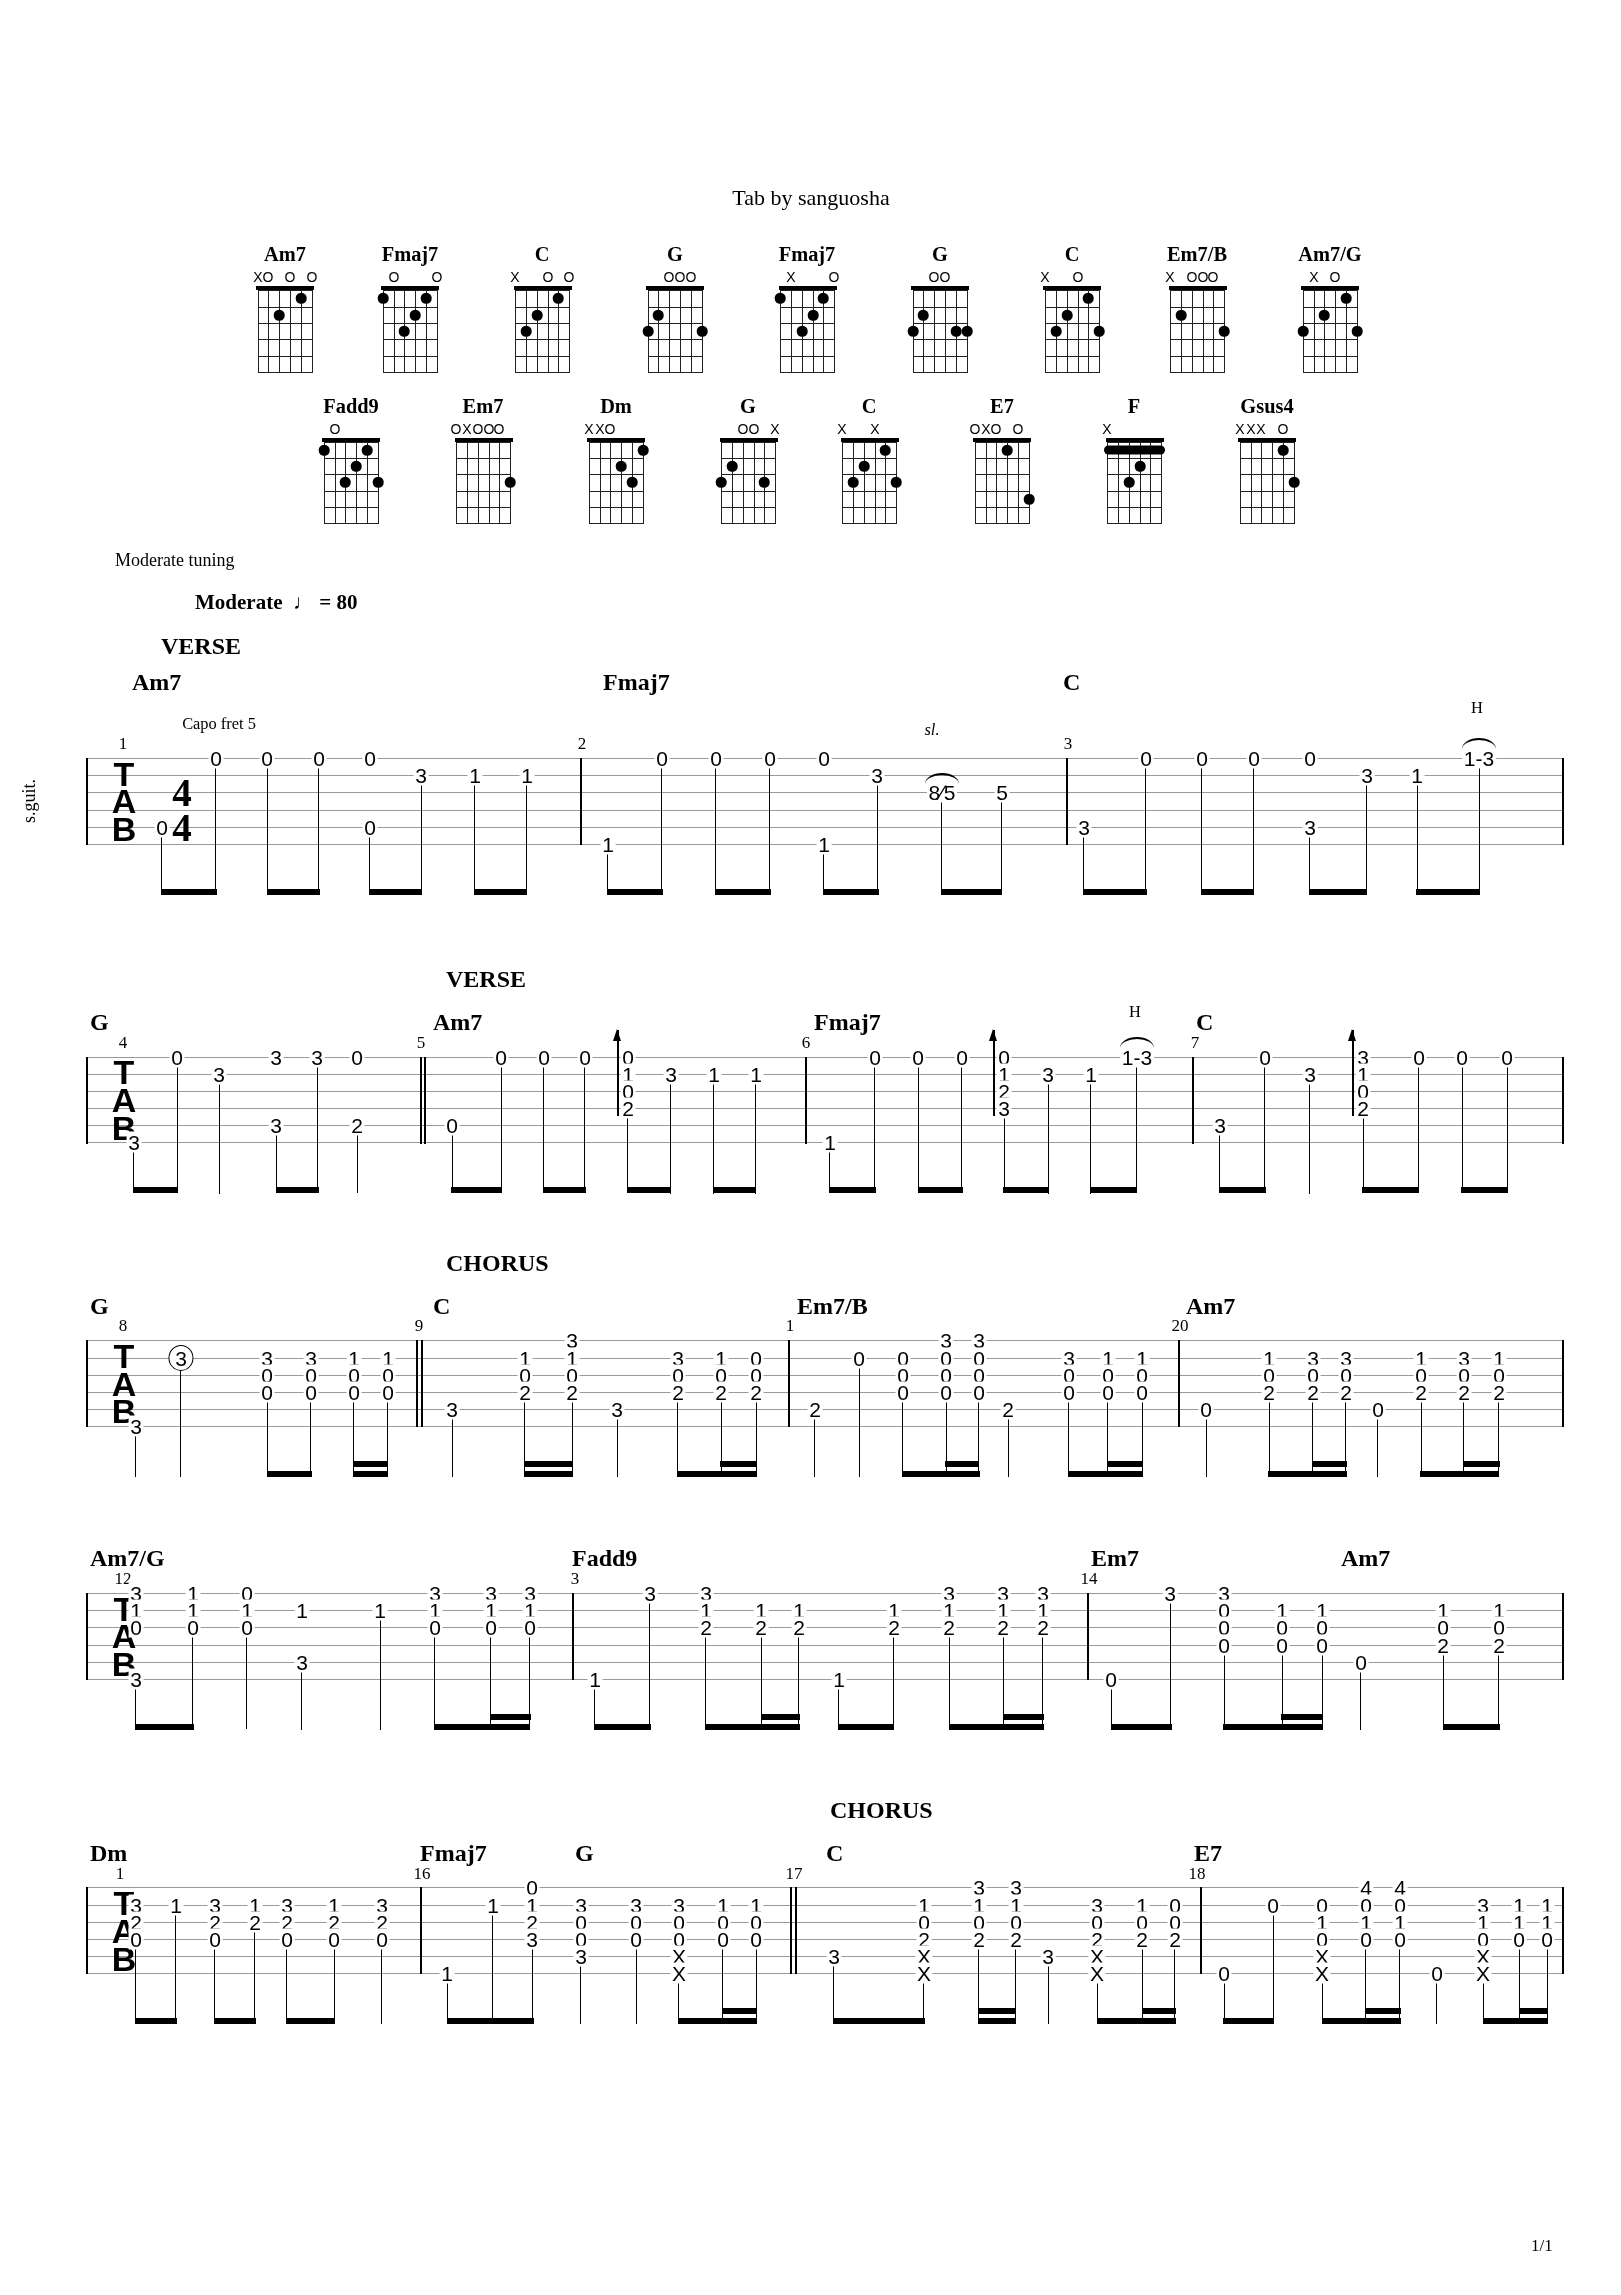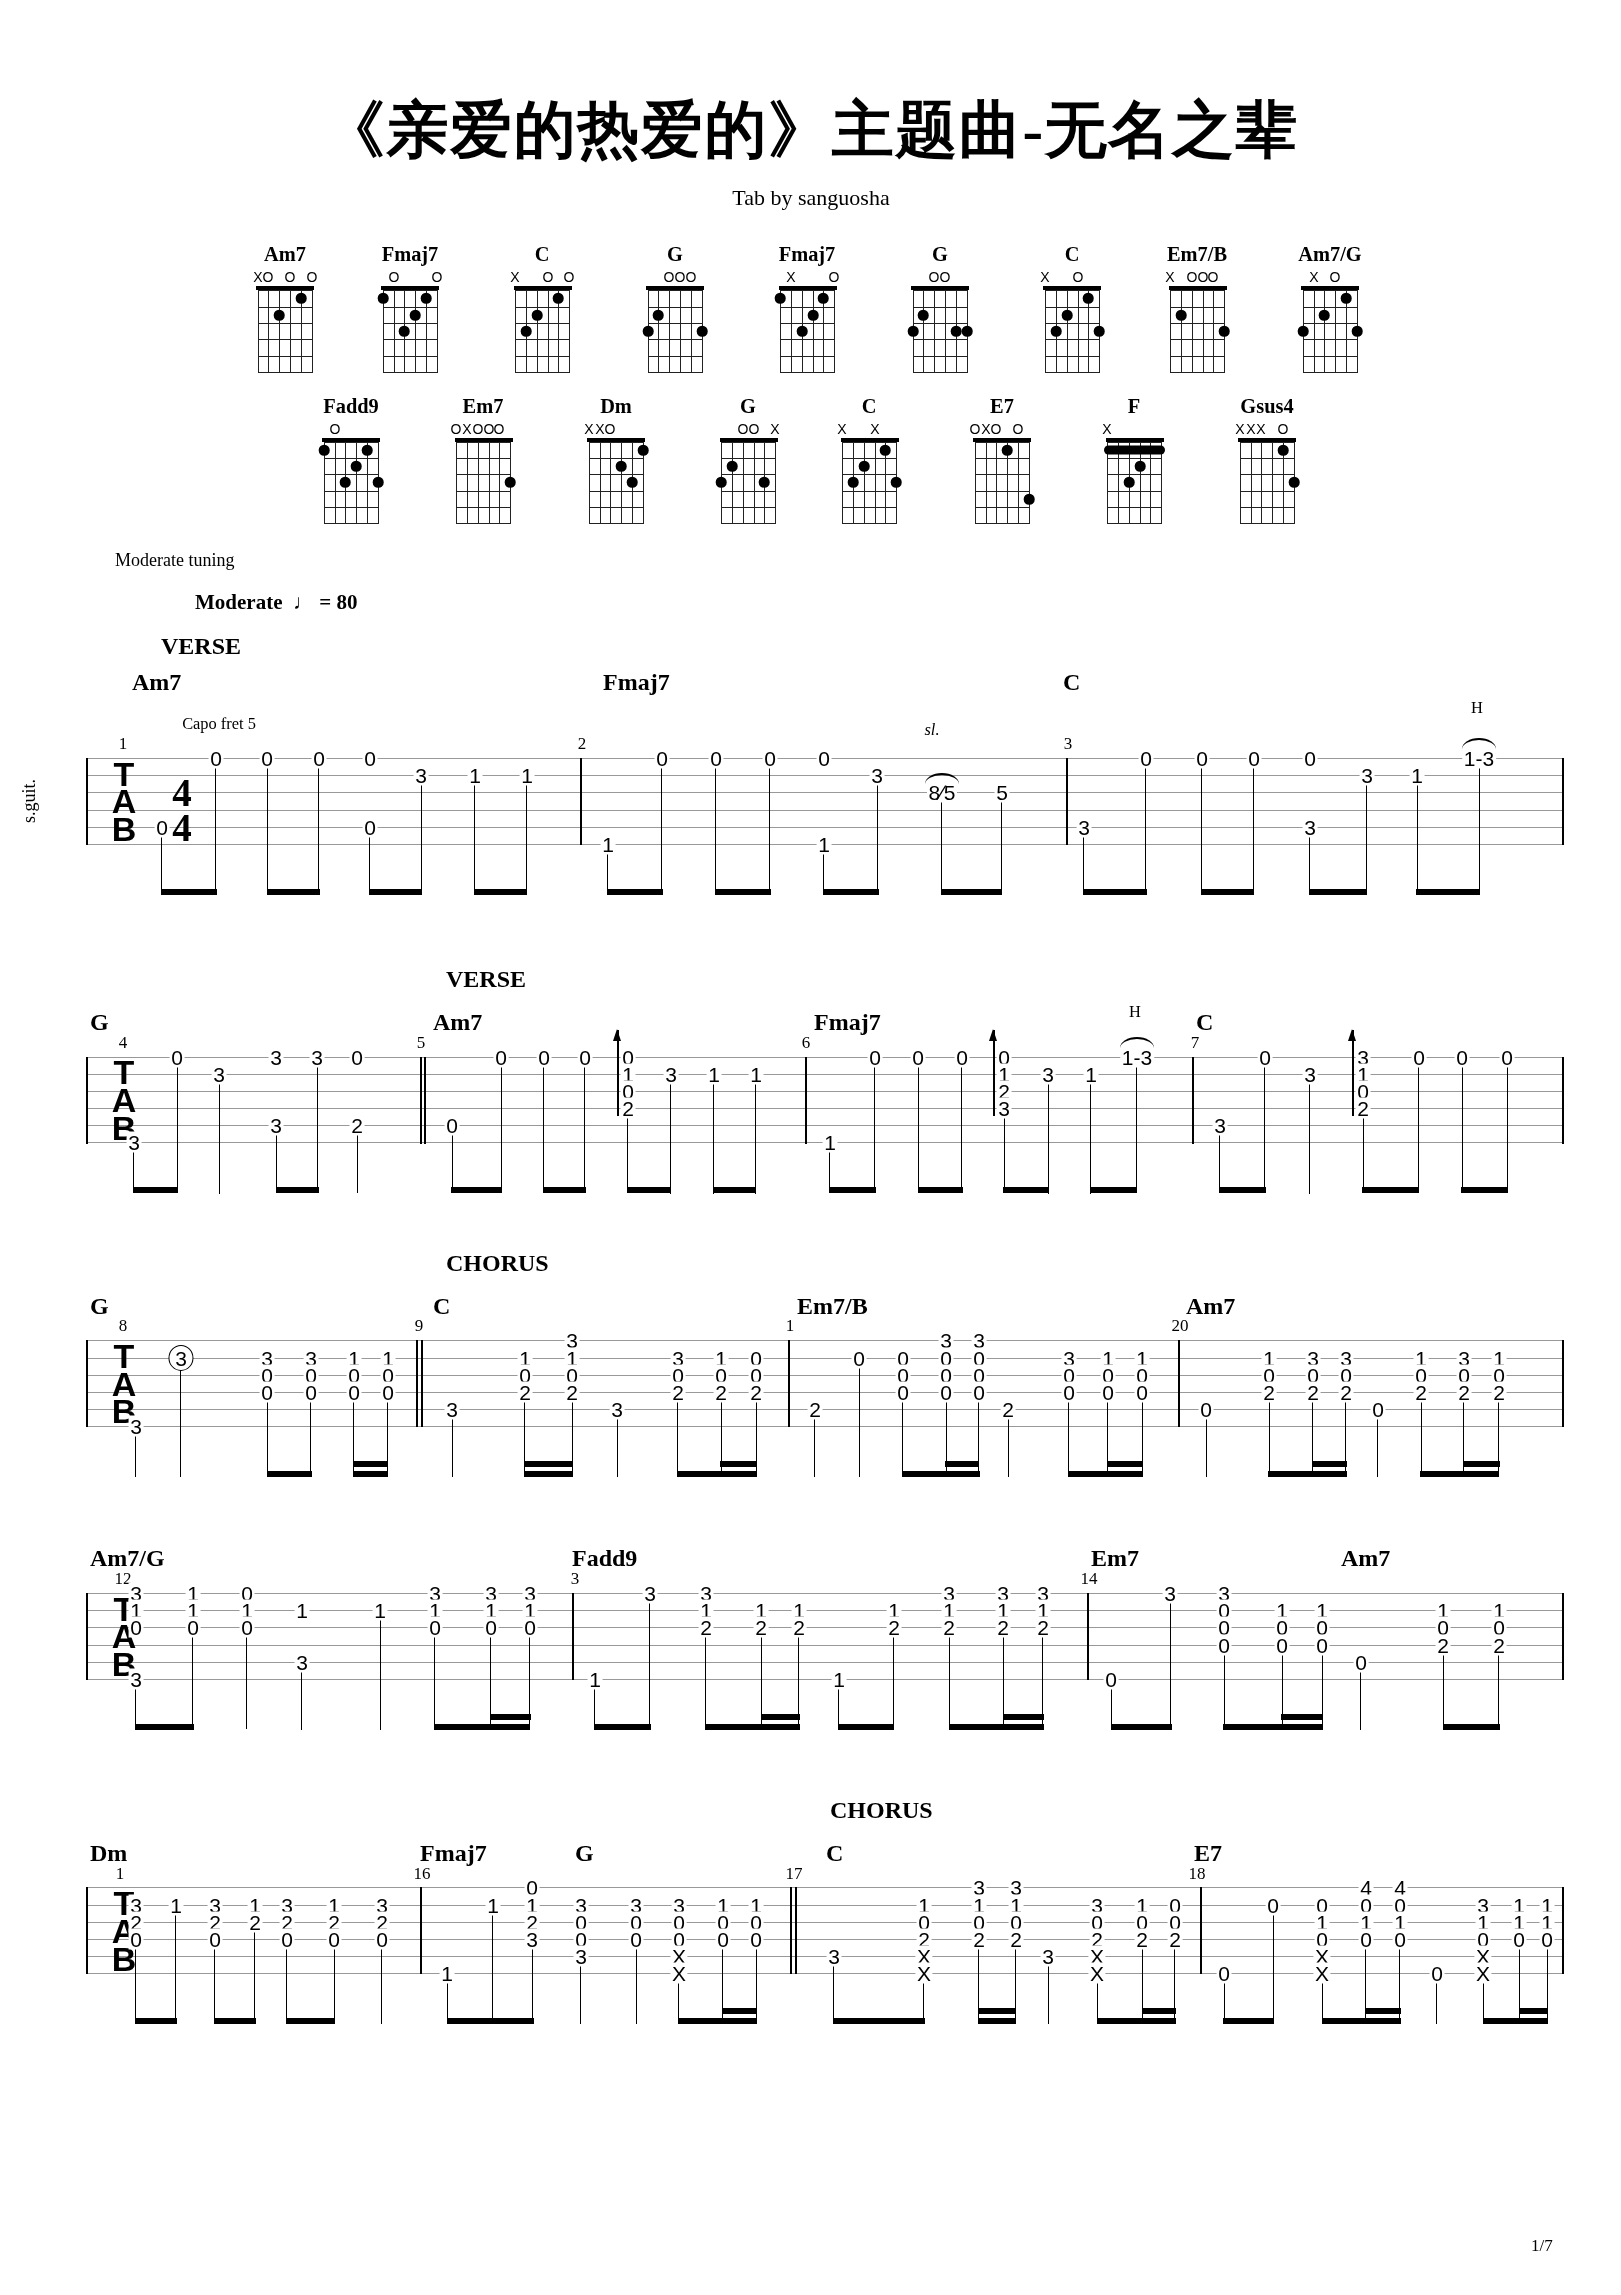--- a/index.html
+++ b/index.html
@@ -38,7 +38,6 @@
 <body>
 
 <div class="page" id="page">
-  <div class="abs title">《亲爱的热爱的》主题曲-无名之辈</div>
   <div class="abs subtitle">Tab by sanguosha</div>
   <div class="abs tuning">Moderate tuning</div>
   <div class="abs tempo"><span>Moderate</span>&nbsp; <span>♩</span><span> = 80</span></div>

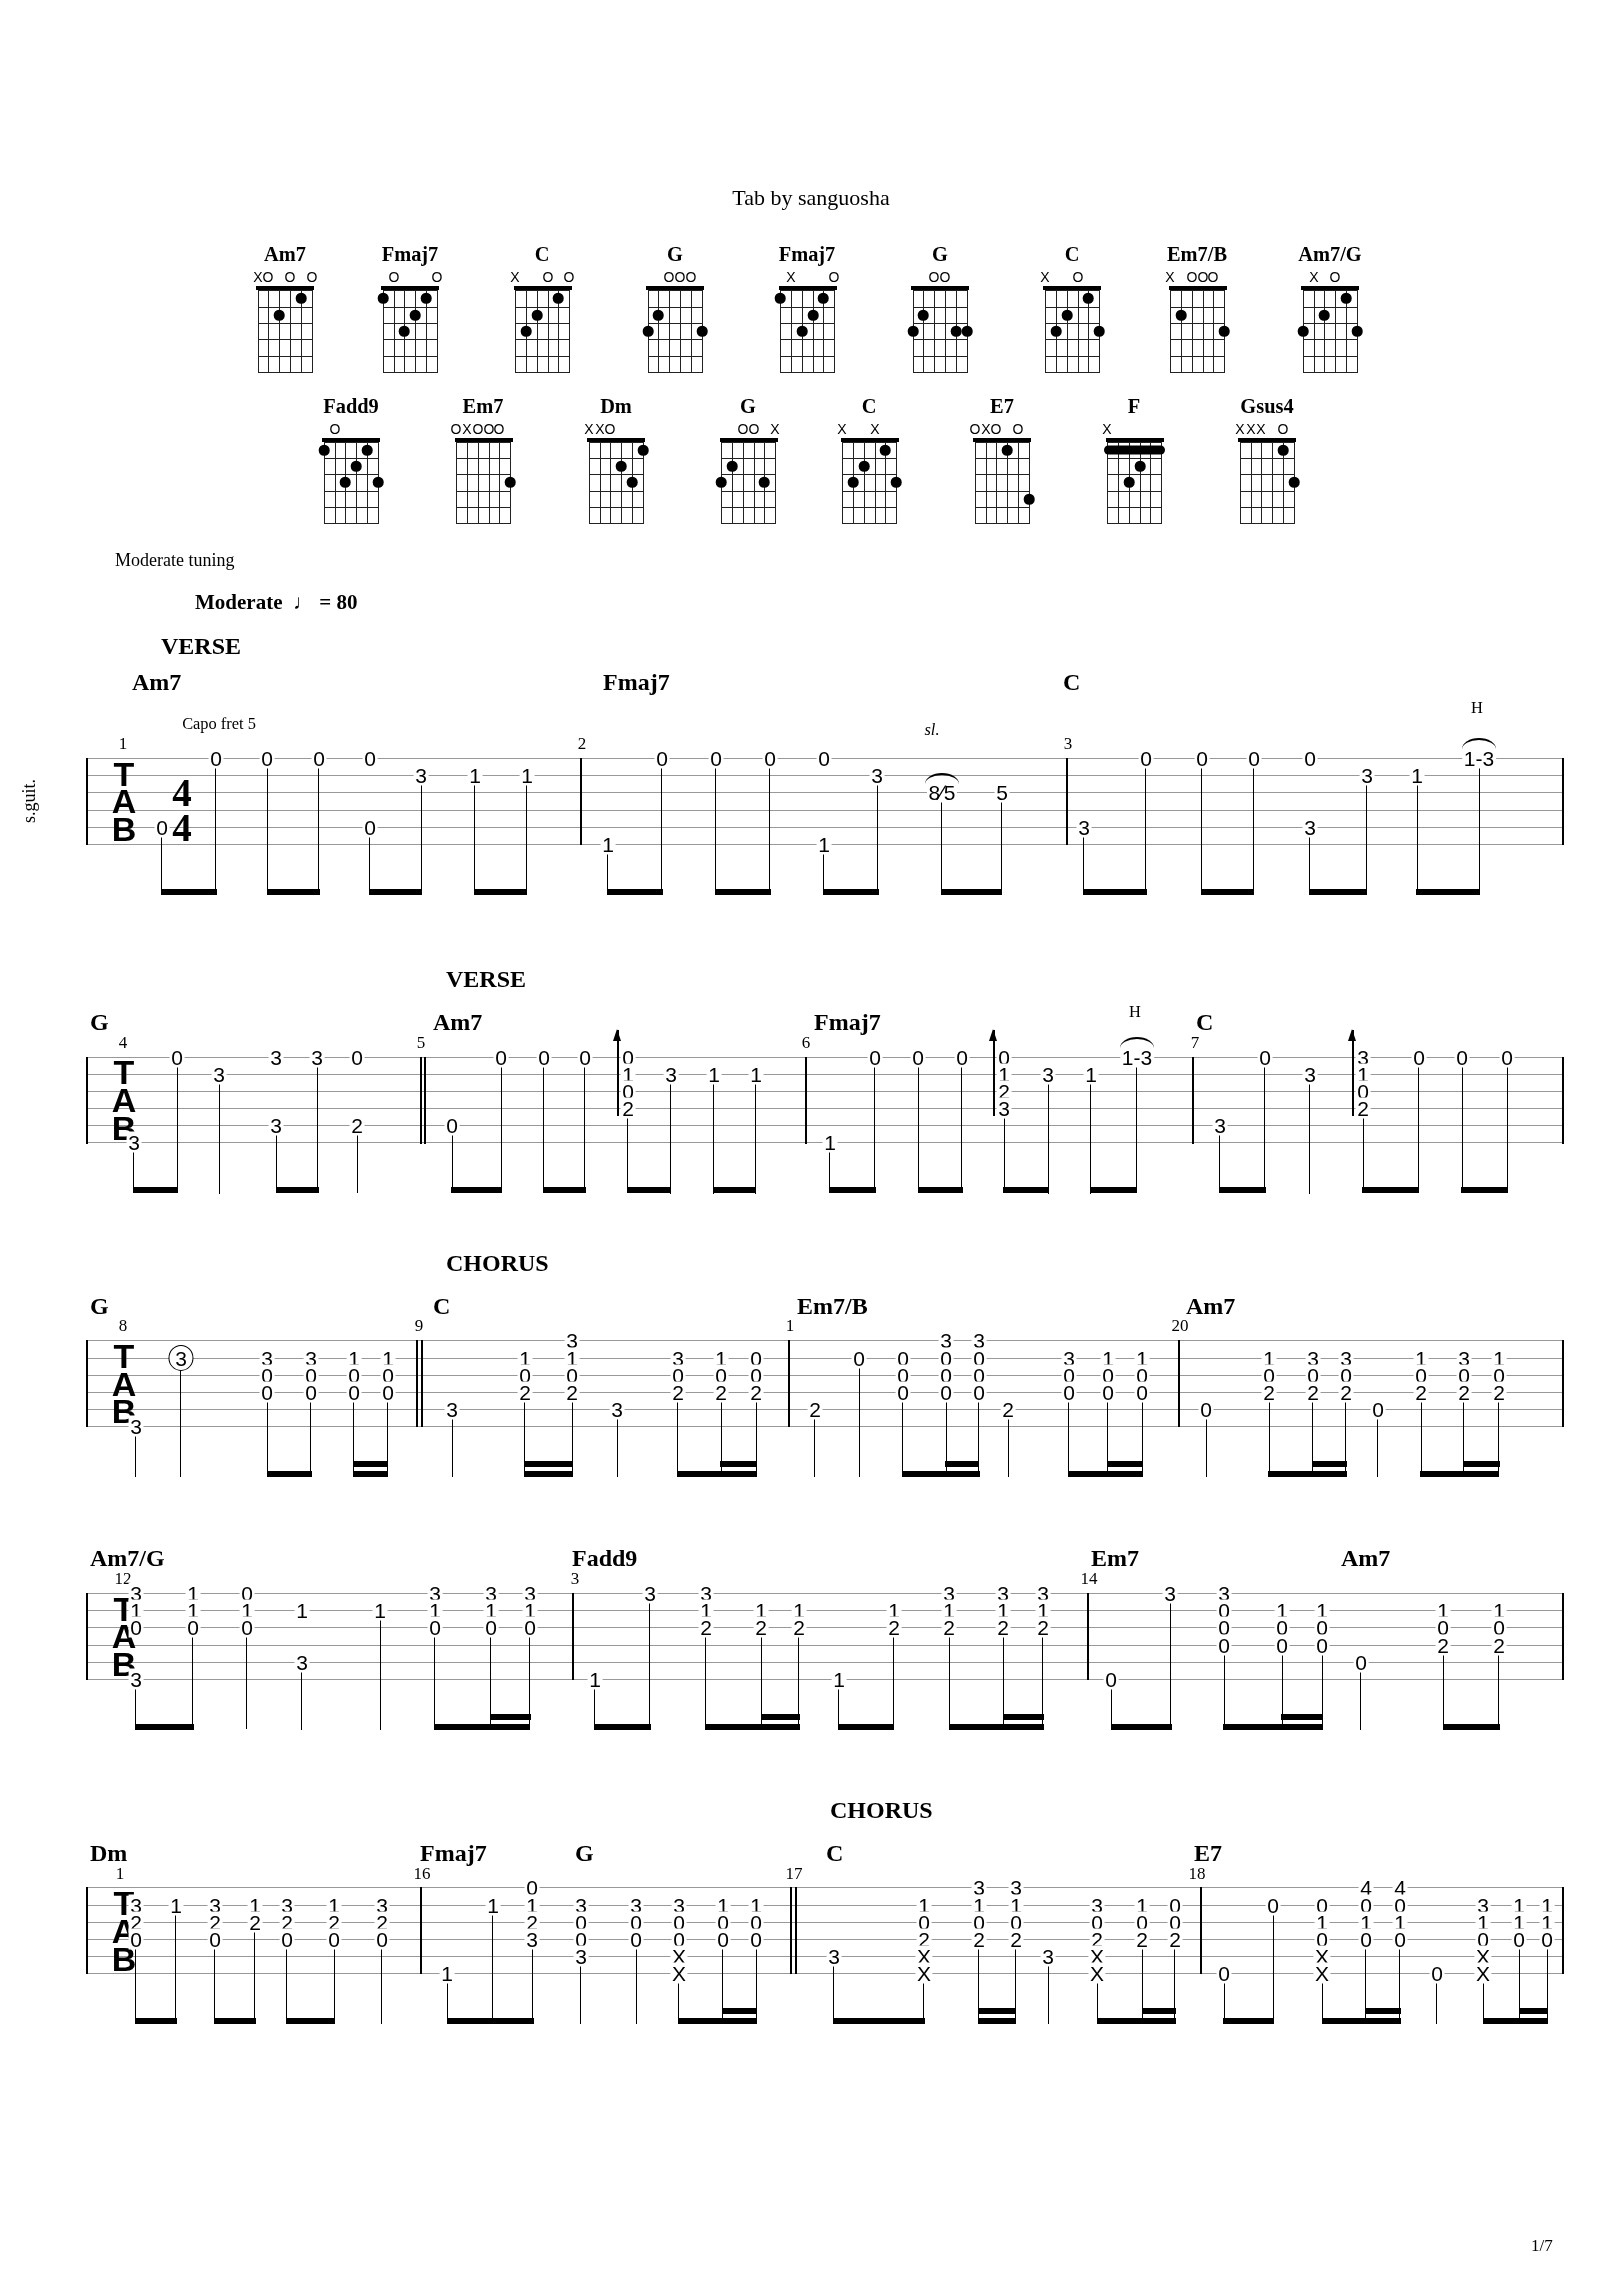--- a/index.html
+++ b/index.html
@@ -42,7 +42,7 @@
   <div class="abs tuning">Moderate tuning</div>
   <div class="abs tempo"><span>Moderate</span>&nbsp; <span>♩</span><span> = 80</span></div>
   <div class="abs sguit">s.guit.</div>
-  <div class="abs pagenum">1/7</div>
+  <div class="abs pagenum">1/1</div>
 <div class="abs cdlabel" style="left: 285px; top: 254px;">Am7</div>
     <div class="abs cdmark" style="left: 258px; top: 277px;">X</div>
     <div class="abs cdmark" style="left: 268px; top: 277px;">O</div>

